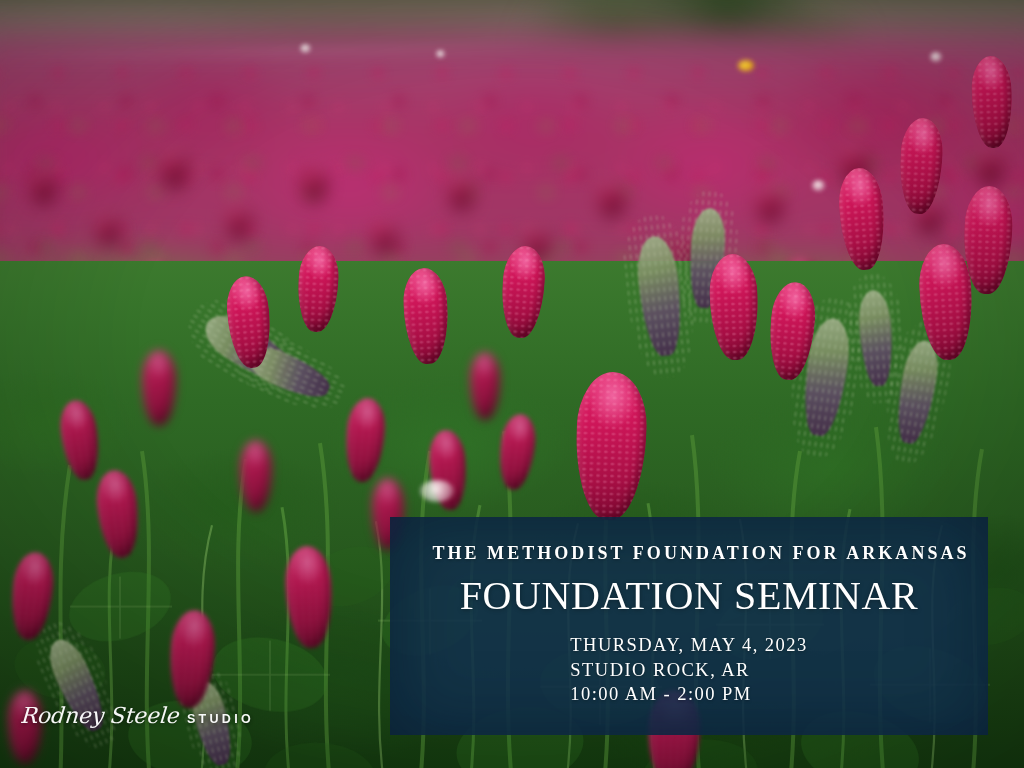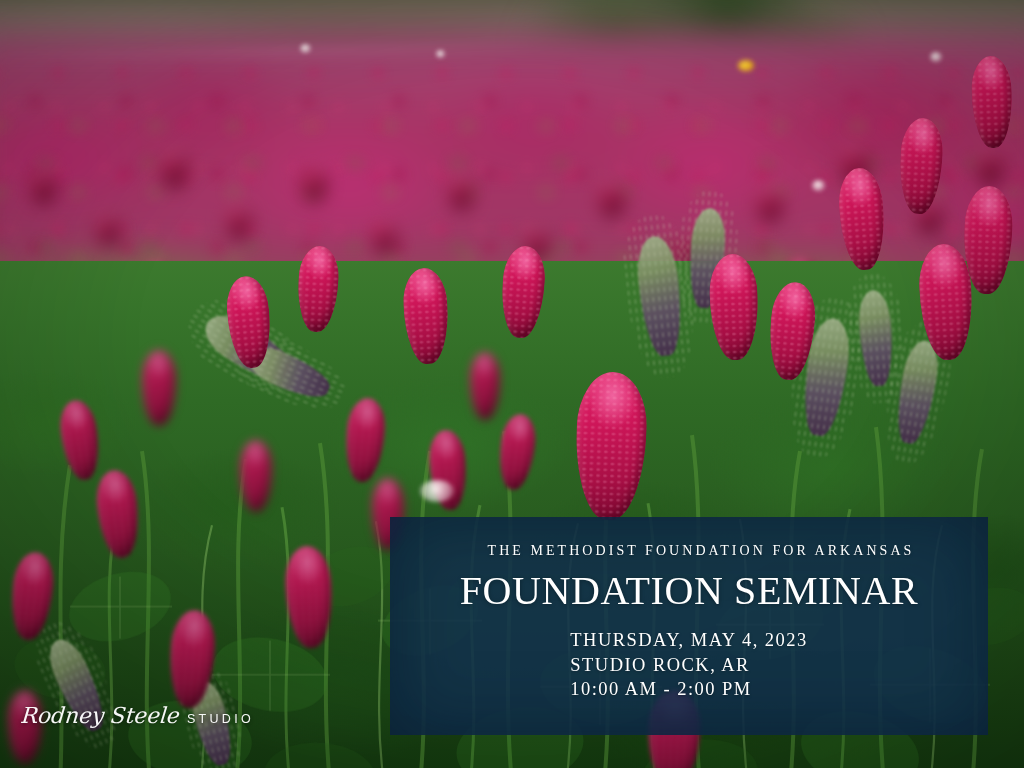--- a/index.html
+++ b/index.html
@@ -265,9 +265,9 @@
   .panel > * { position: relative; z-index: 2; }
 
   .eyebrow {
-    font-size: 14px;
+    font-size: 18px;
     letter-spacing: 3.05px;
-    font-weight: 400;
+    font-weight: 700;
     white-space: nowrap;
     text-shadow: 0 1px 3px rgba(0,0,0,.35);
     margin-left: 24px;

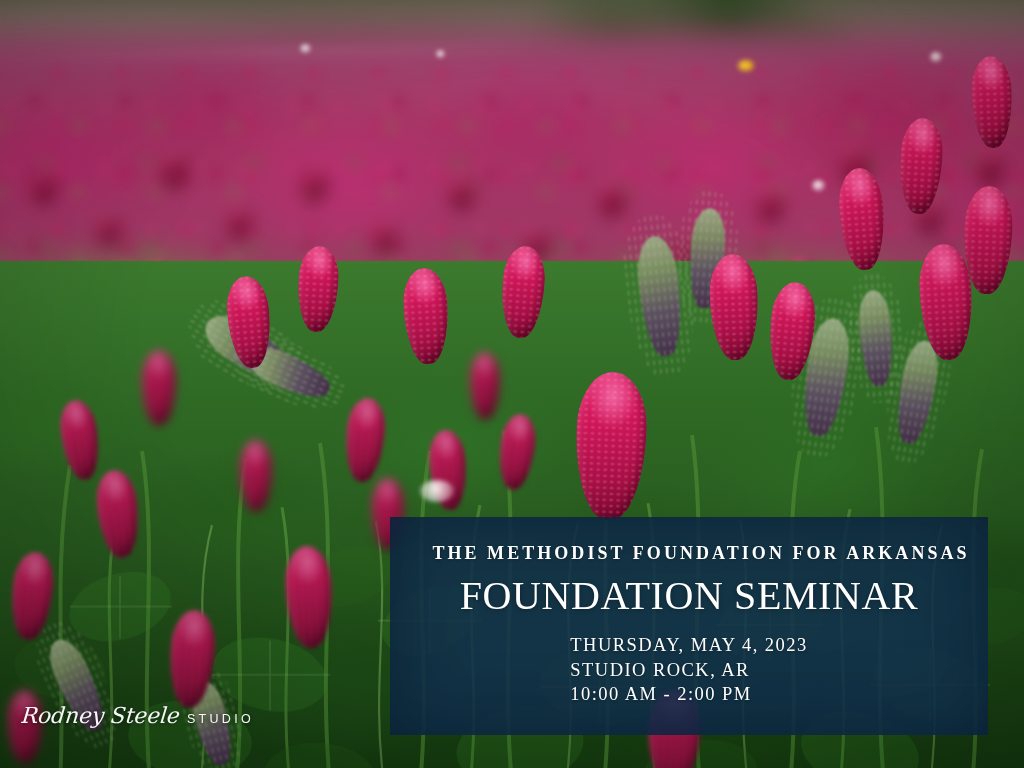--- a/index.html
+++ b/index.html
@@ -318,7 +318,7 @@
     font-family: "Liberation Sans", sans-serif;
     font-size: 12.5px;
     letter-spacing: 3.3px;
-    font-weight: 400;
+    font-weight: 700;
   }
 </style>
 </head>

